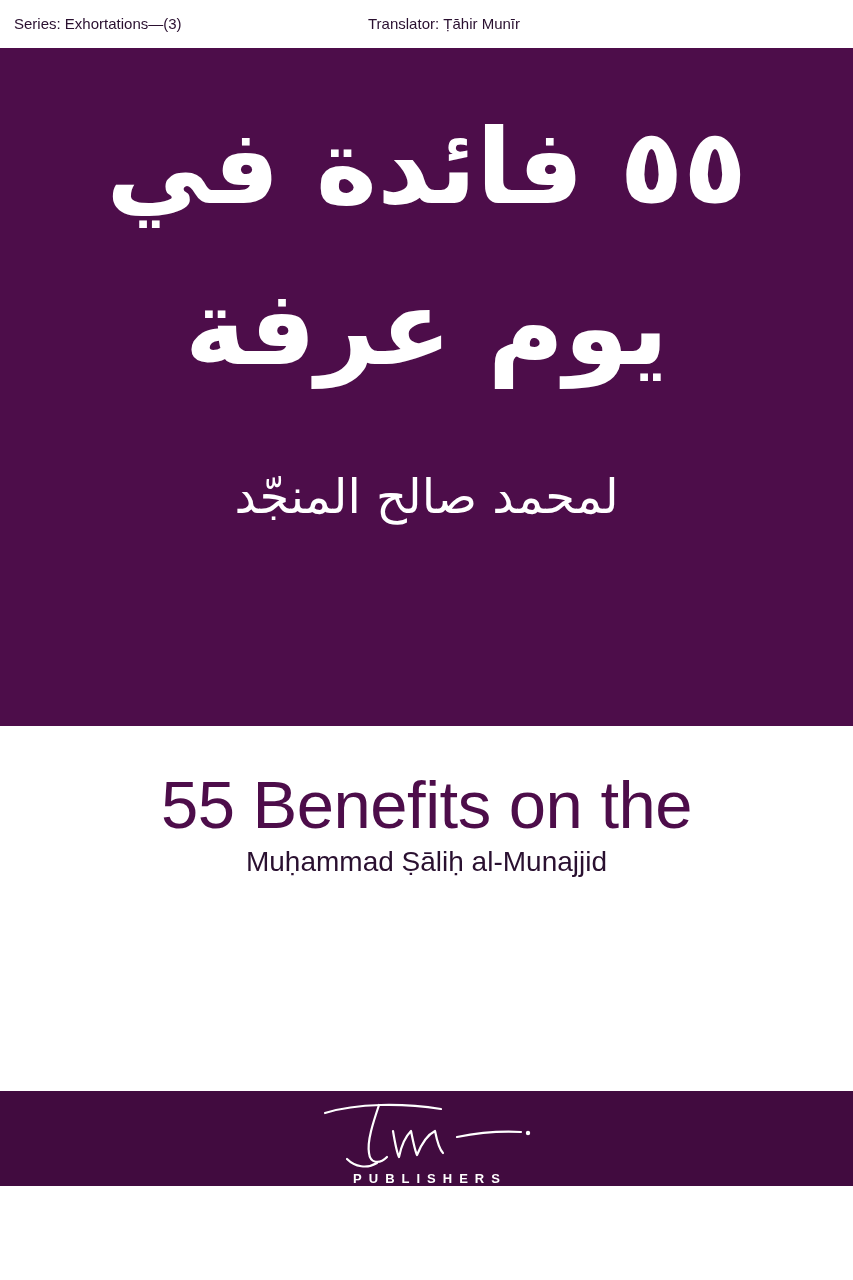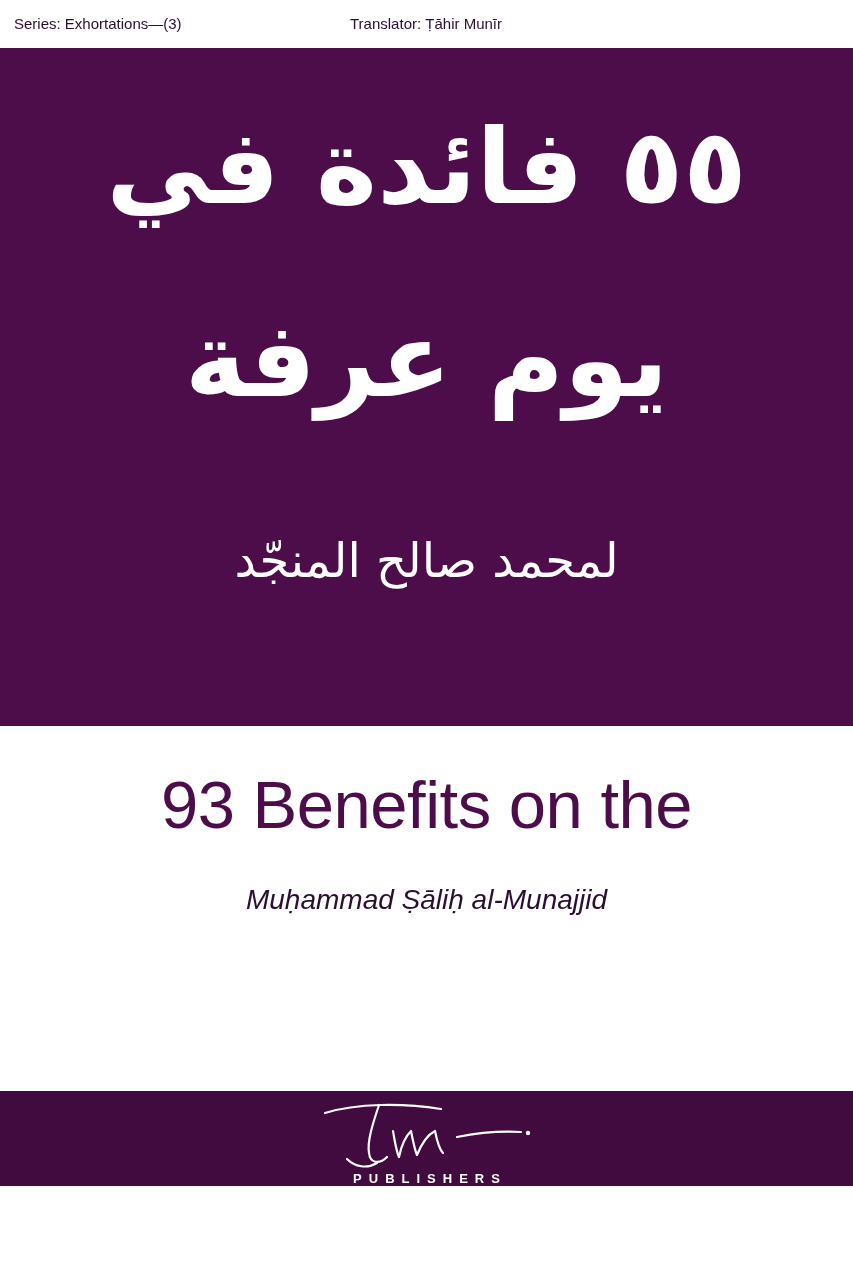--- a/index.html
+++ b/index.html
@@ -40,7 +40,7 @@
   }
   .meta-translator {
     position: absolute;
-    left: 350px;
+    left: 368px;
     top: 0;
     white-space: nowrap;
   }

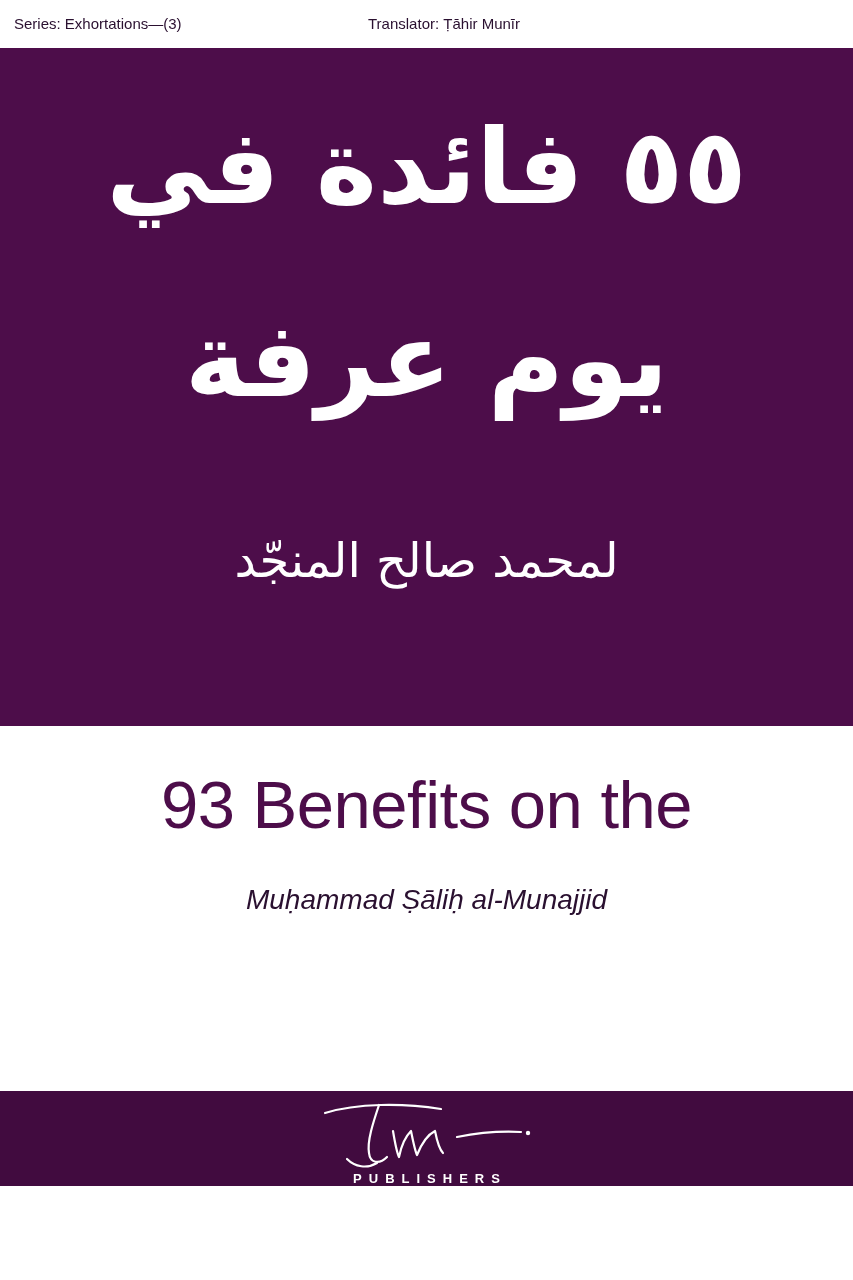--- a/index.html
+++ b/index.html
@@ -56,7 +56,6 @@
     align-items: center;
     justify-content: flex-start;
     overflow: hidden;
-    gap: 32px;
   }
   .arabic-title {
     direction: rtl;

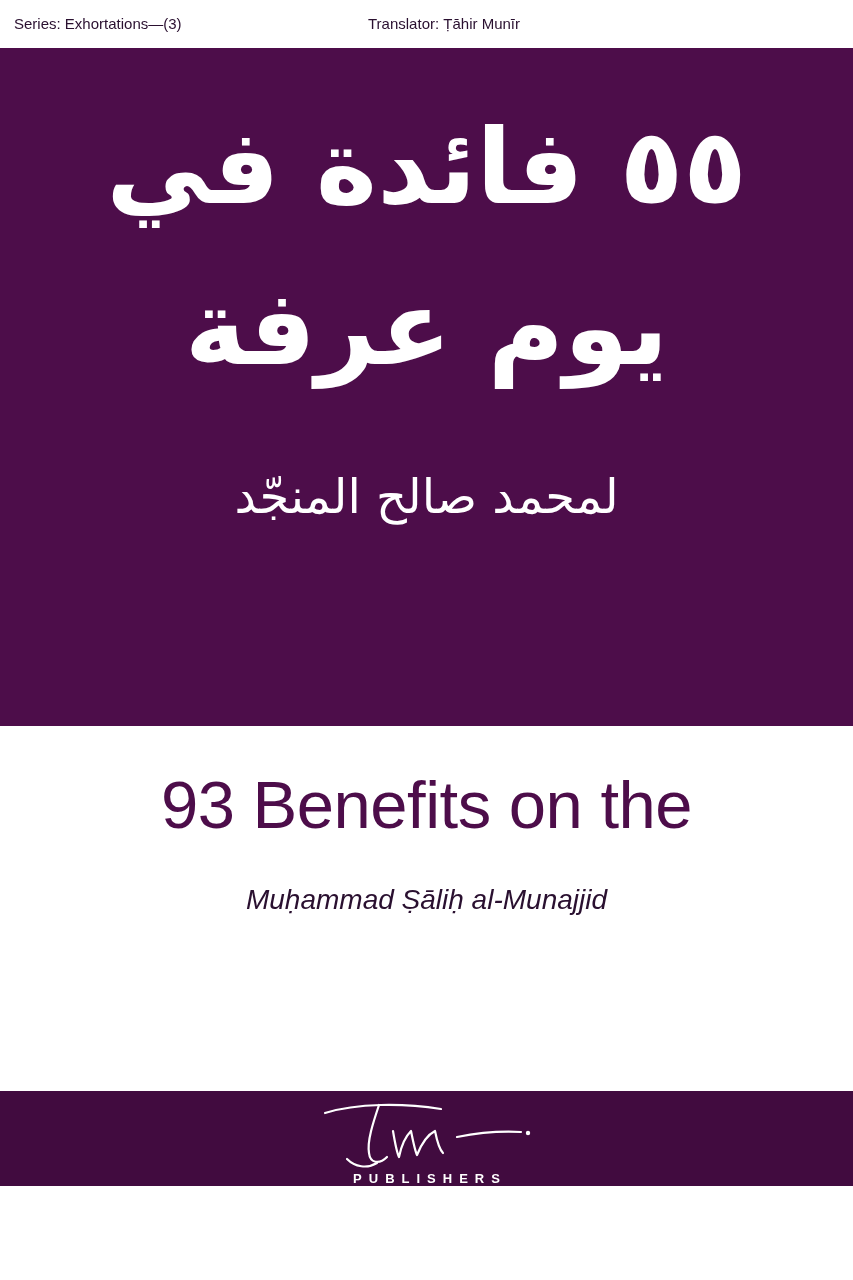--- a/index.html
+++ b/index.html
@@ -169,7 +169,7 @@
   </div>
 
   <div class="english-panel">
-    <div class="english-title">93 Benefits on the</div>
+    <div class="english-title">55 Benefits on the</div>
     <div class="english-author">Muḥammad Ṣāliḥ al-Munajjid</div>
   </div>
 

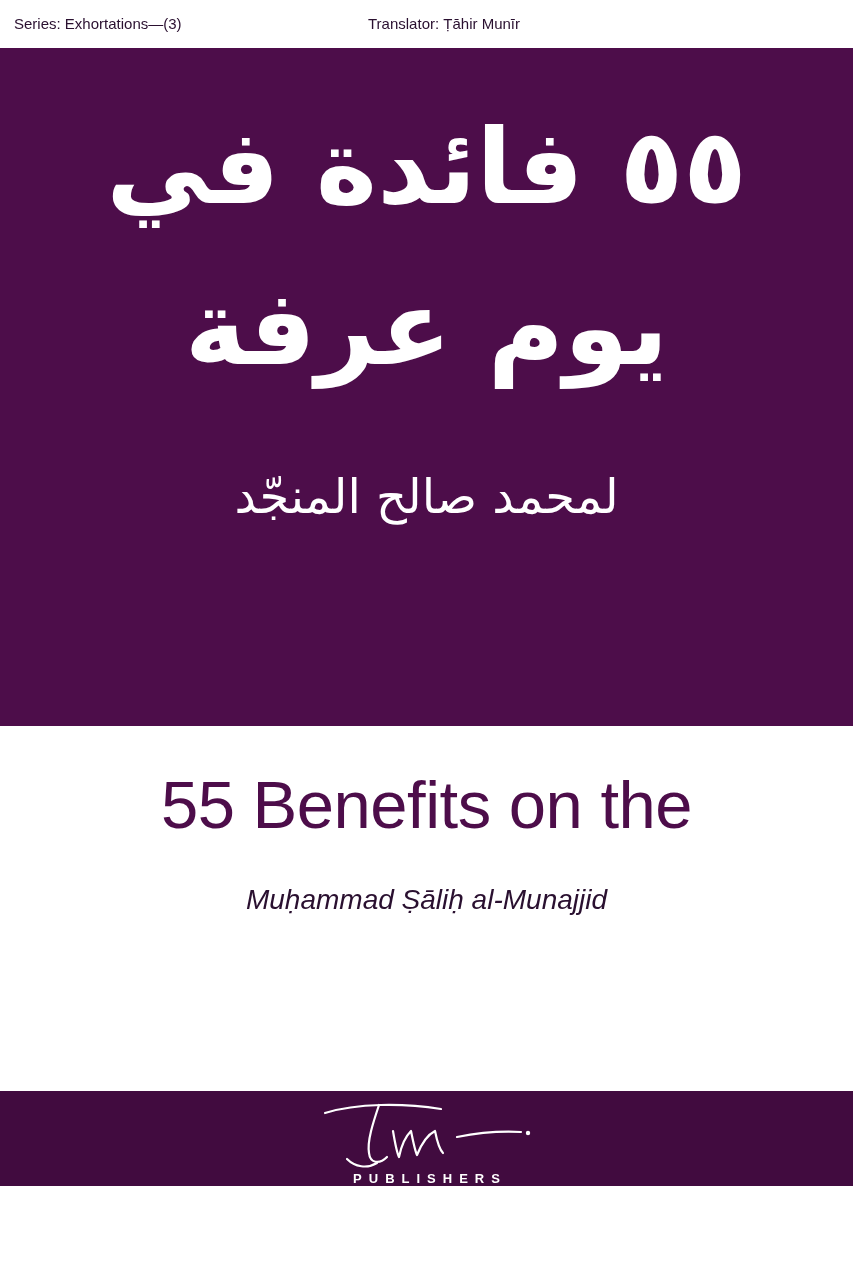--- a/index.html
+++ b/index.html
@@ -115,10 +115,8 @@
   .english-author {
     color: #2a1030;
     font-size: 28px;
-    margin-top: 38px;
     text-align: right;
     letter-spacing: 0px;
-    font-style: italic;
   }
 
   

